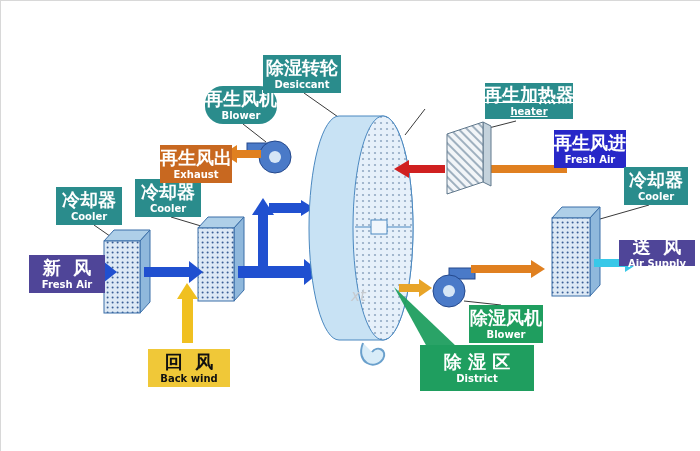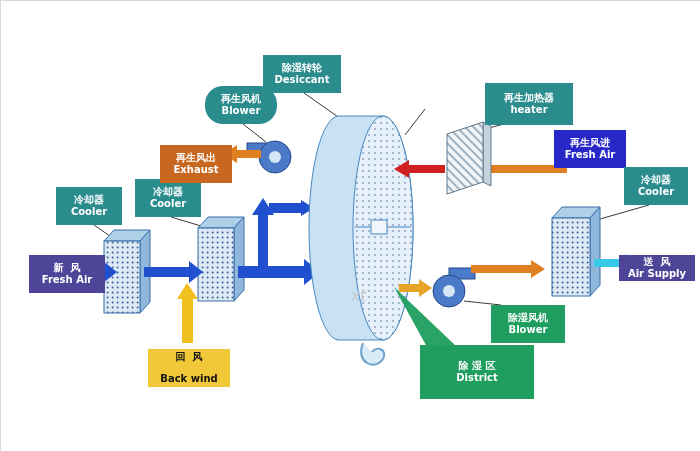--- a/index.html
+++ b/index.html
@@ -7,7 +7,7 @@
   #art{position:absolute;left:0;top:0;z-index:1;}
   .lbl{position:absolute;z-index:2;display:flex;flex-direction:column;align-items:center;justify-content:center;
        color:#ffffff;font-weight:bold;text-align:center;line-height:1.25;box-sizing:border-box;padding:2px;}
-  .lbl .zh{font-size:10px;white-space:pre;}
+  .lbl .zh{font-size:18px;white-space:pre;}
   .lbl .en{font-size:10px;white-space:pre;}
   .bg-teal{background:var(--teal,#2a8c8c);}
   .bg-purple{background:var(--purple,#4f4598);}

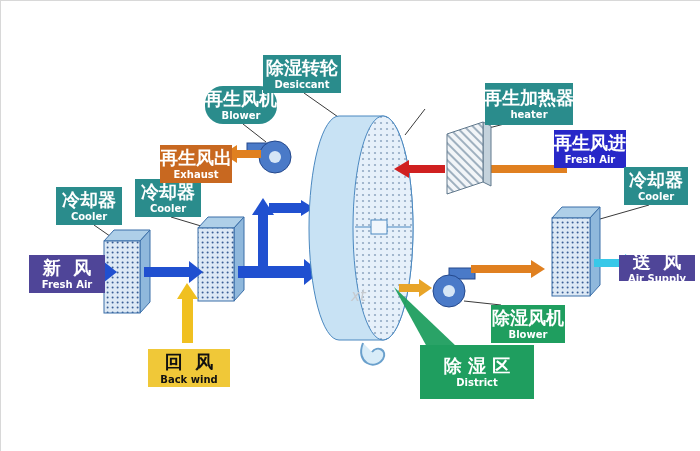--- a/index.html
+++ b/index.html
@@ -195,7 +195,7 @@
   </div>
 
 
-  <div class="lbl bg-teal" style="left:484px;top:82px;width:88px;height:42px;">
+  <div class="lbl bg-teal" style="left:484px;top:82px;width:88px;height:36px;text-decoration:underline;">
     <span class="zh">再生加热器</span>
     <span class="en">heater</span>
   </div>

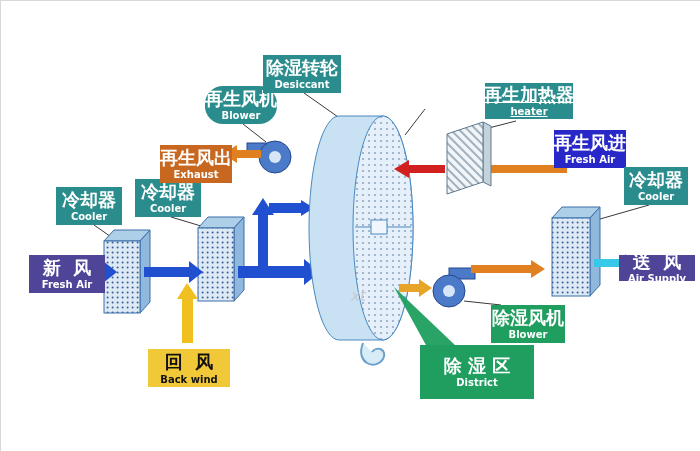--- a/index.html
+++ b/index.html
@@ -210,7 +210,7 @@
     <span class="en">Cooler</span>
   </div>
 
-  <div class="lbl bg-purple" style="left:618px;top:254px;width:76px;height:26px;">
+  <div class="lbl bg-purple" style="left:618px;top:239px;width:76px;height:26px;">
     <span class="zh">送  风</span>
     <span class="en">Air Supply</span>
   </div>

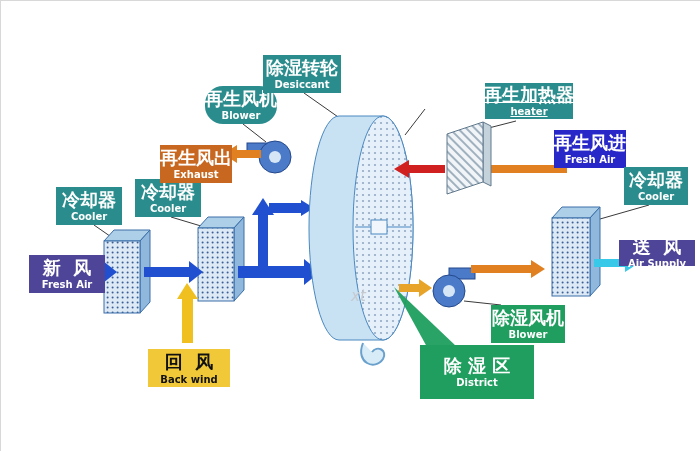--- a/index.html
+++ b/index.html
@@ -215,7 +215,7 @@
     <span class="en">Air Supply</span>
   </div>
 
-  <div class="lbl bg-green" style="left:468px;top:304px;width:74px;height:38px;margin-left:22px;">
+  <div class="lbl bg-green" style="left:468px;top:304px;width:74px;height:38px;">
     <span class="zh">除湿风机</span>
     <span class="en">Blower</span>
   </div>

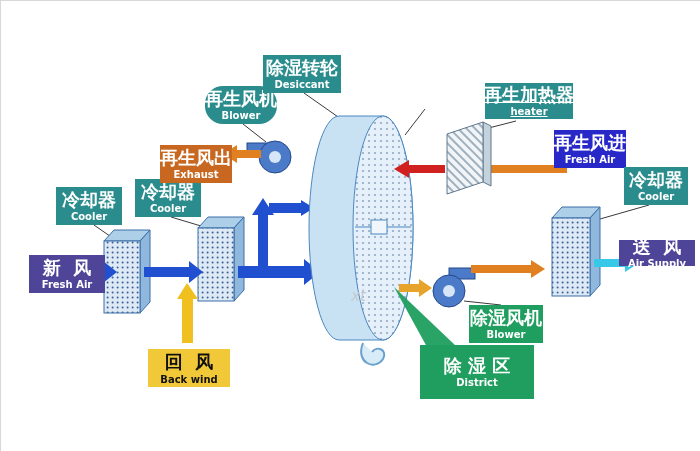--- a/index.html
+++ b/index.html
@@ -12,7 +12,7 @@
   .bg-teal{background:var(--teal,#2a8c8c);}
   .bg-purple{background:var(--purple,#4f4598);}
   .bg-green{background:var(--green,#1f9e5f);}
-  .bg-yellow{background:var(--yellow,#f0c838);color:#111111;justify-content:space-between;}
+  .bg-yellow{background:var(--yellow,#f0c838);color:#111111;}
   .bg-orange{background:var(--orange-label,#c86820);}
   .bg-blue{background:var(--blue-label,#2828c8);}
   .ar-blue{fill:var(--blue-arrow,#2050d0);}

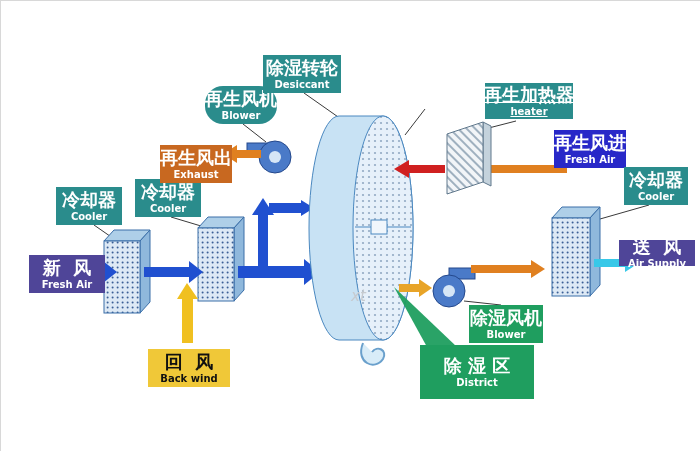--- a/index.html
+++ b/index.html
@@ -220,7 +220,7 @@
     <span class="en">Blower</span>
   </div>
 
-  <div class="lbl bg-green" style="left:419px;top:344px;width:114px;height:54px;">
+  <div class="lbl bg-green" style="left:419px;top:344px;width:114px;height:46px;">
     <span class="zh">除 湿 区</span>
     <span class="en">District</span>
   </div>

